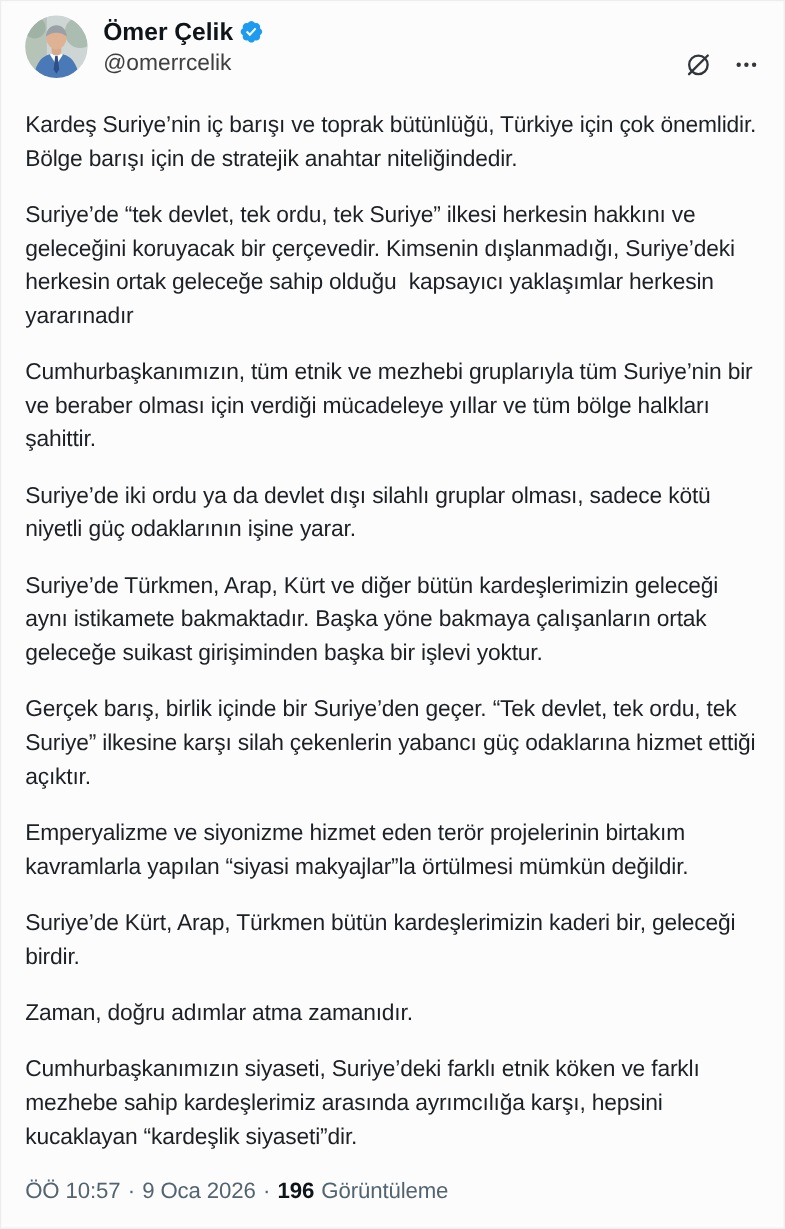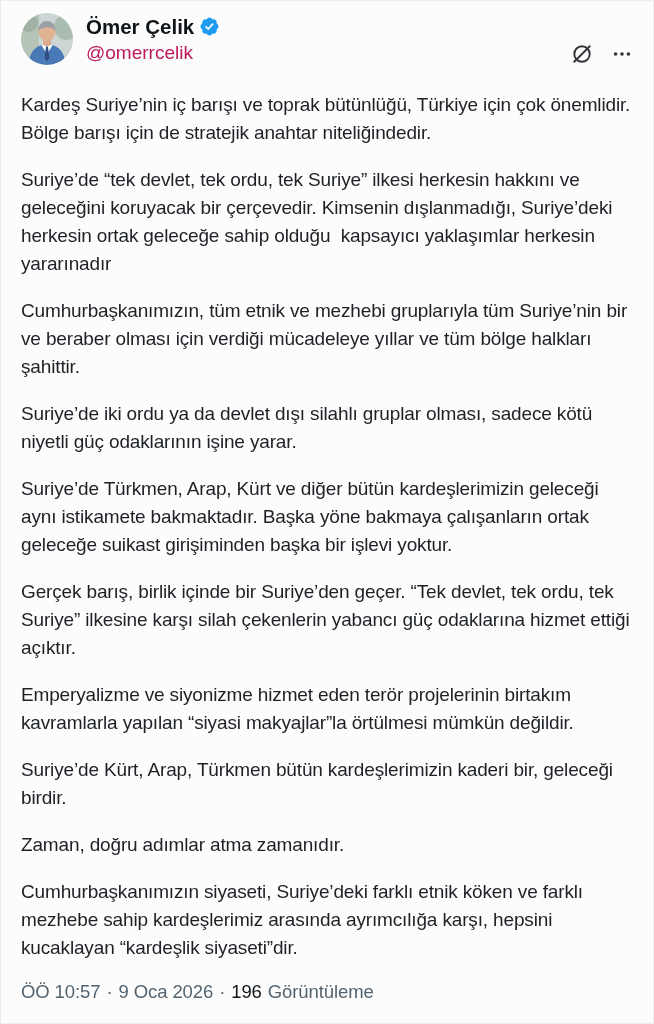--- a/index.html
+++ b/index.html
@@ -30,7 +30,7 @@
     white-space: nowrap;
   }
   .badge { width: 21px; height: 21px; flex: 0 0 auto; }
-  .handle { font-size: 19px; color: #be185d; margin-top: 3px; line-height: 1.2; }
+  .handle { font-size: 19px; color: #404040; margin-top: 3px; line-height: 1.2; }
   .header-actions { display: flex; align-items: center; gap: 18px; padding-top: 9px; }
   .icon-btn { width: 22px; height: 22px; cursor: pointer; color: #0f1419; opacity: 0.85; }
   .icon-btn svg { display: block; width: 100%; height: 100%; }

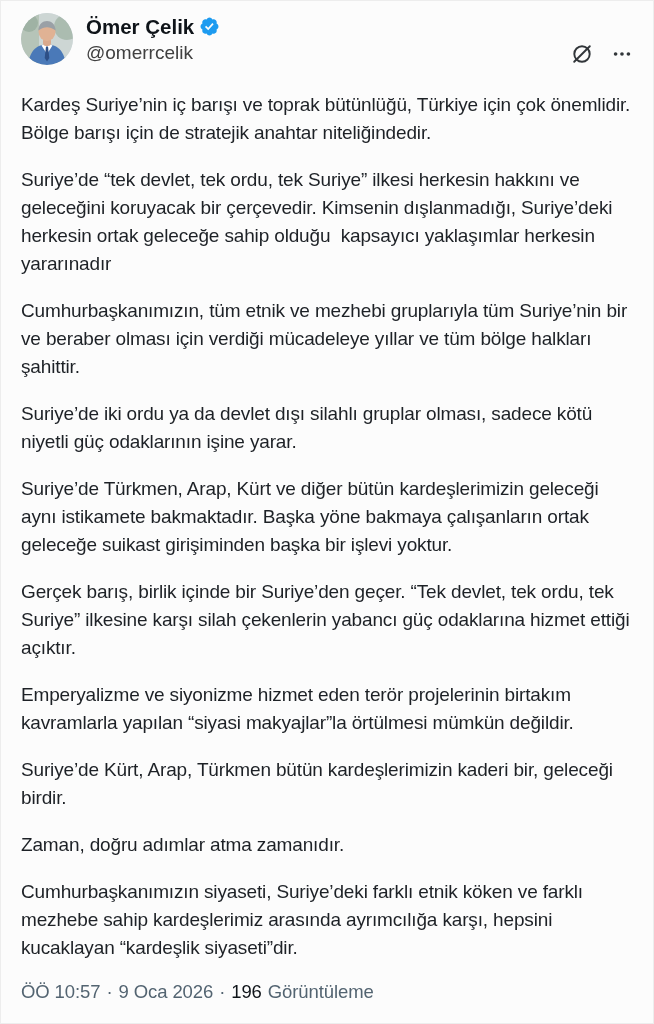--- a/index.html
+++ b/index.html
@@ -55,7 +55,7 @@
     gap: 6px;
     letter-spacing: -0.1px;
   }
-  .views-count { color: #0f1419; font-weight: 400; }
+  .views-count { color: #0f1419; font-weight: 700; }
 </style>
 </head>
 <body>

